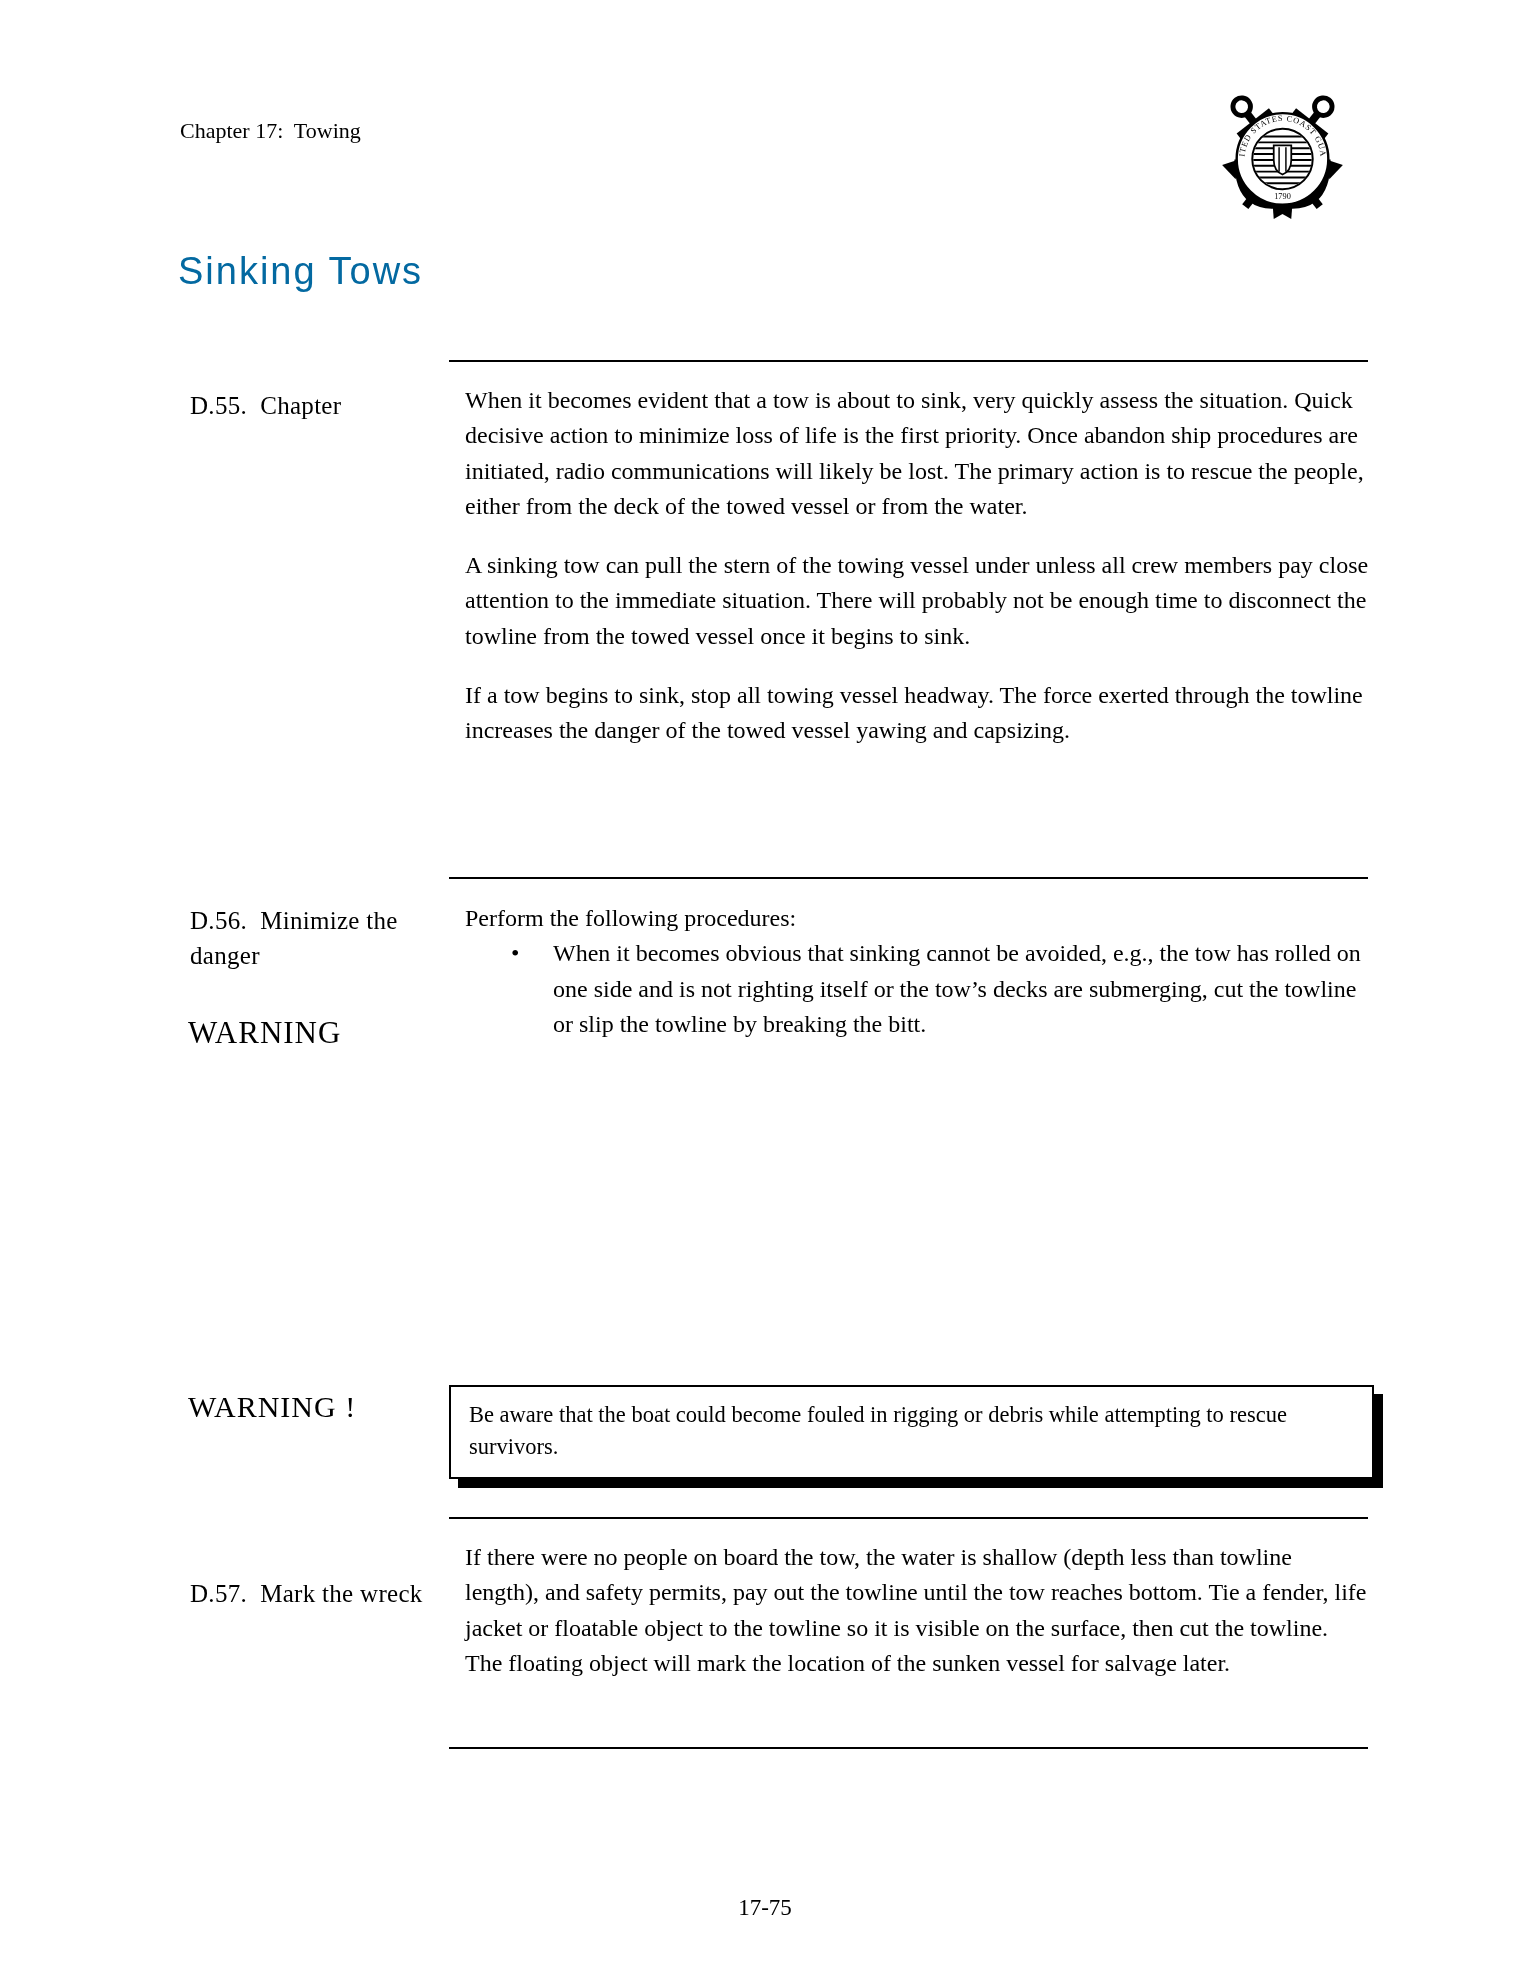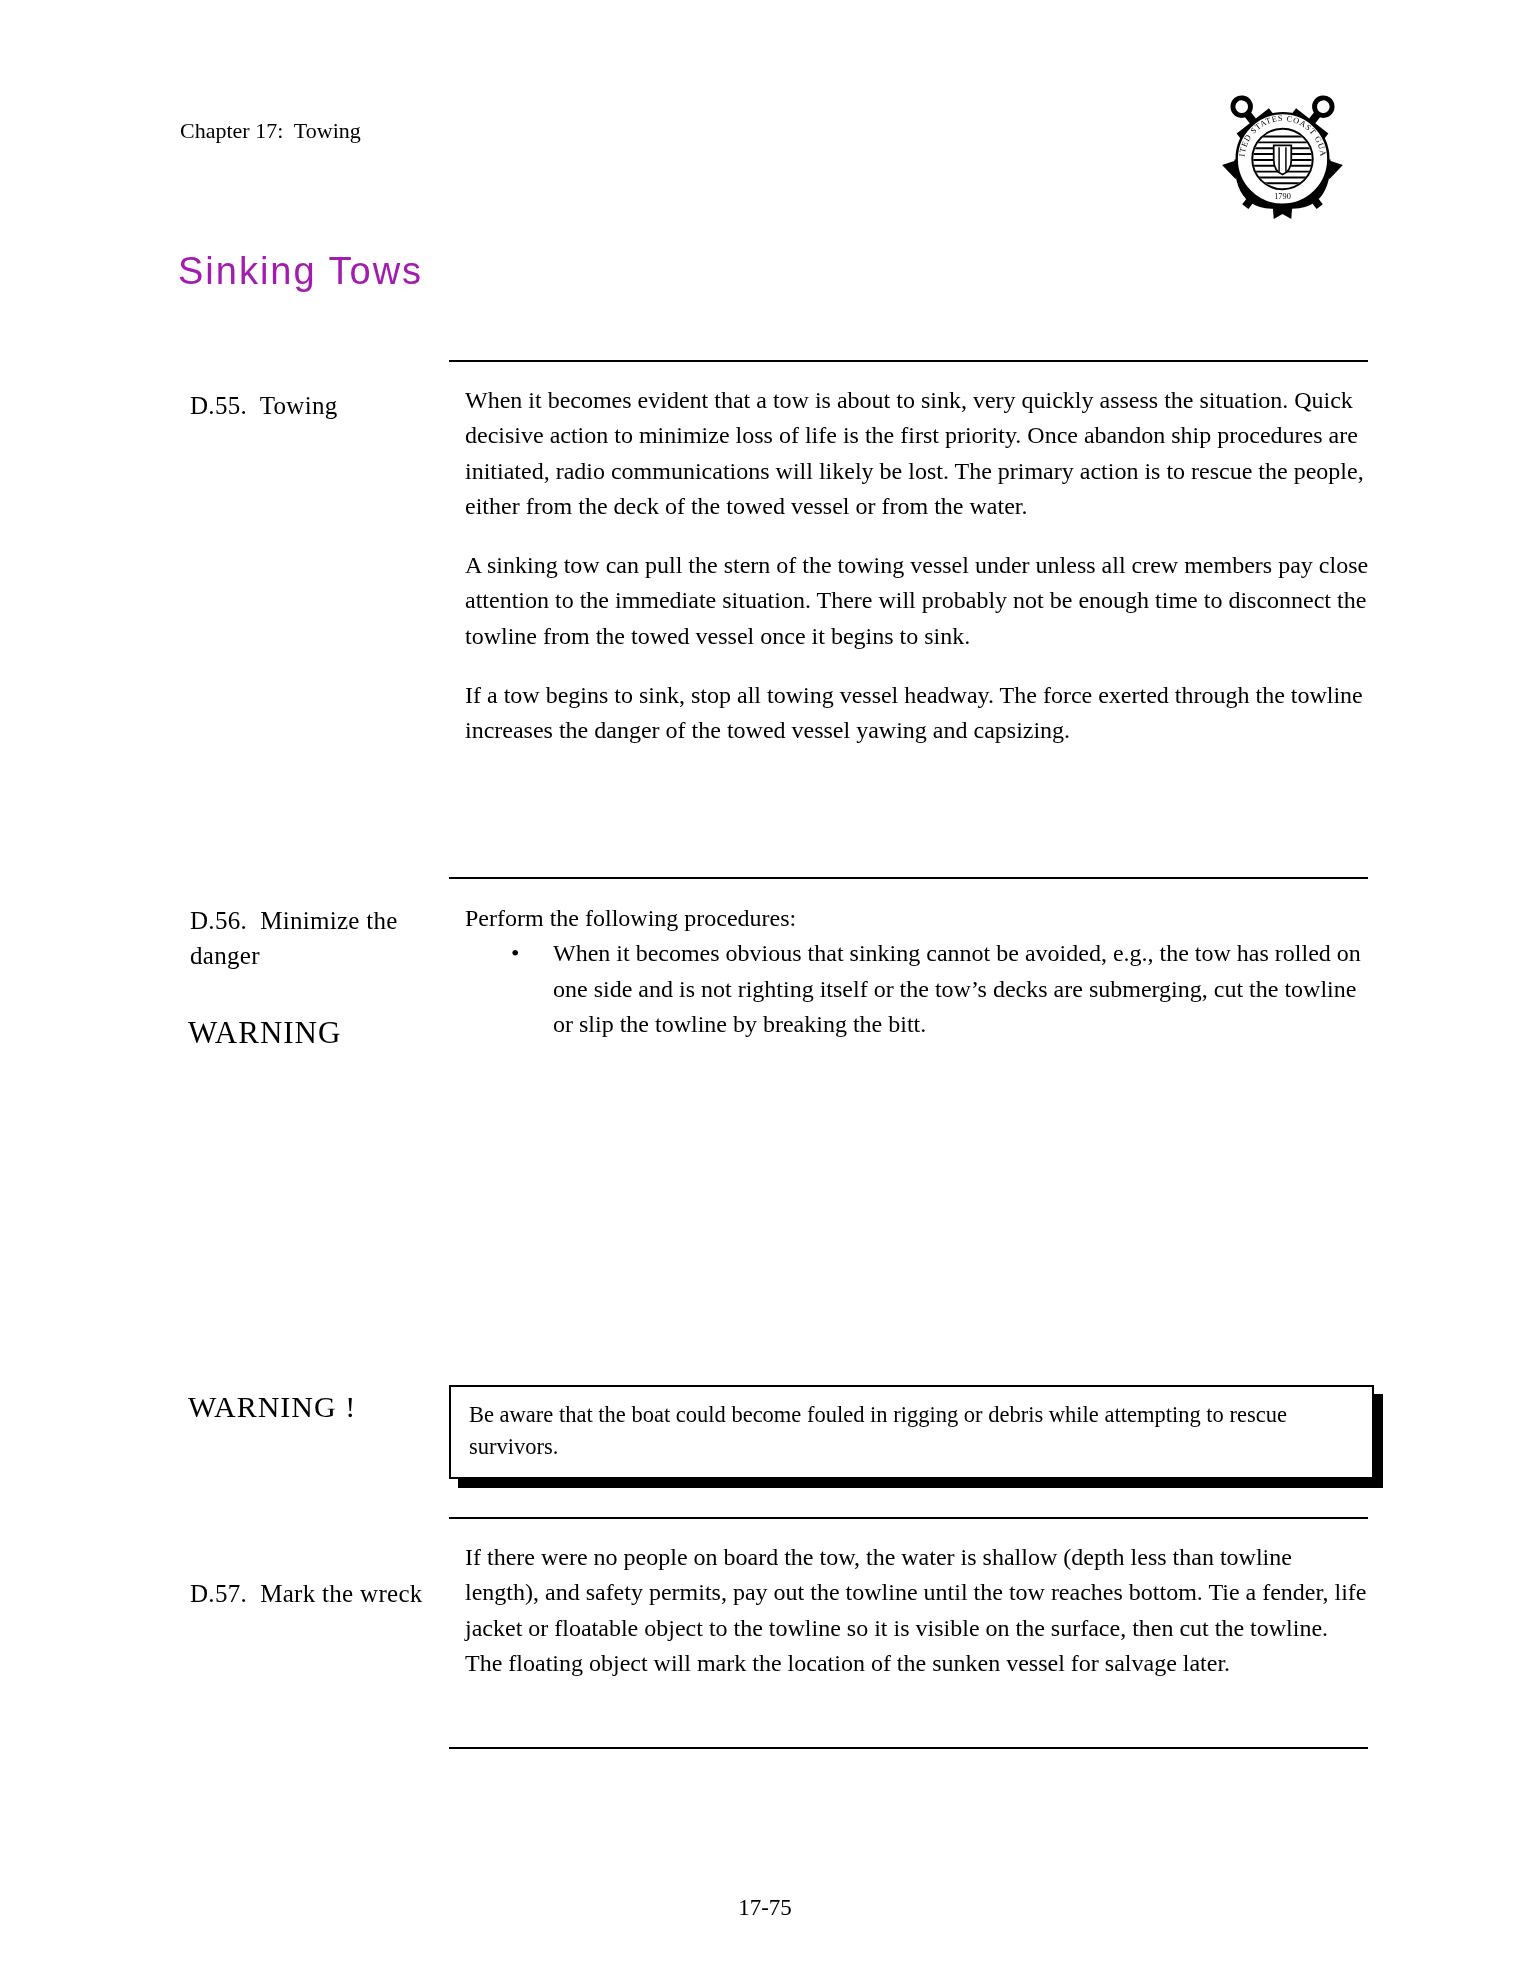--- a/index.html
+++ b/index.html
@@ -25,7 +25,7 @@
     position:absolute; left:178px; top:250px;
     font-family:"Liberation Sans", sans-serif;
     font-size:38px; font-weight:500; letter-spacing:2px;
-    color:#a21caf;
+    color:#0369a1;
   }
   .rule {
     position:absolute; left:449px; width:919px;

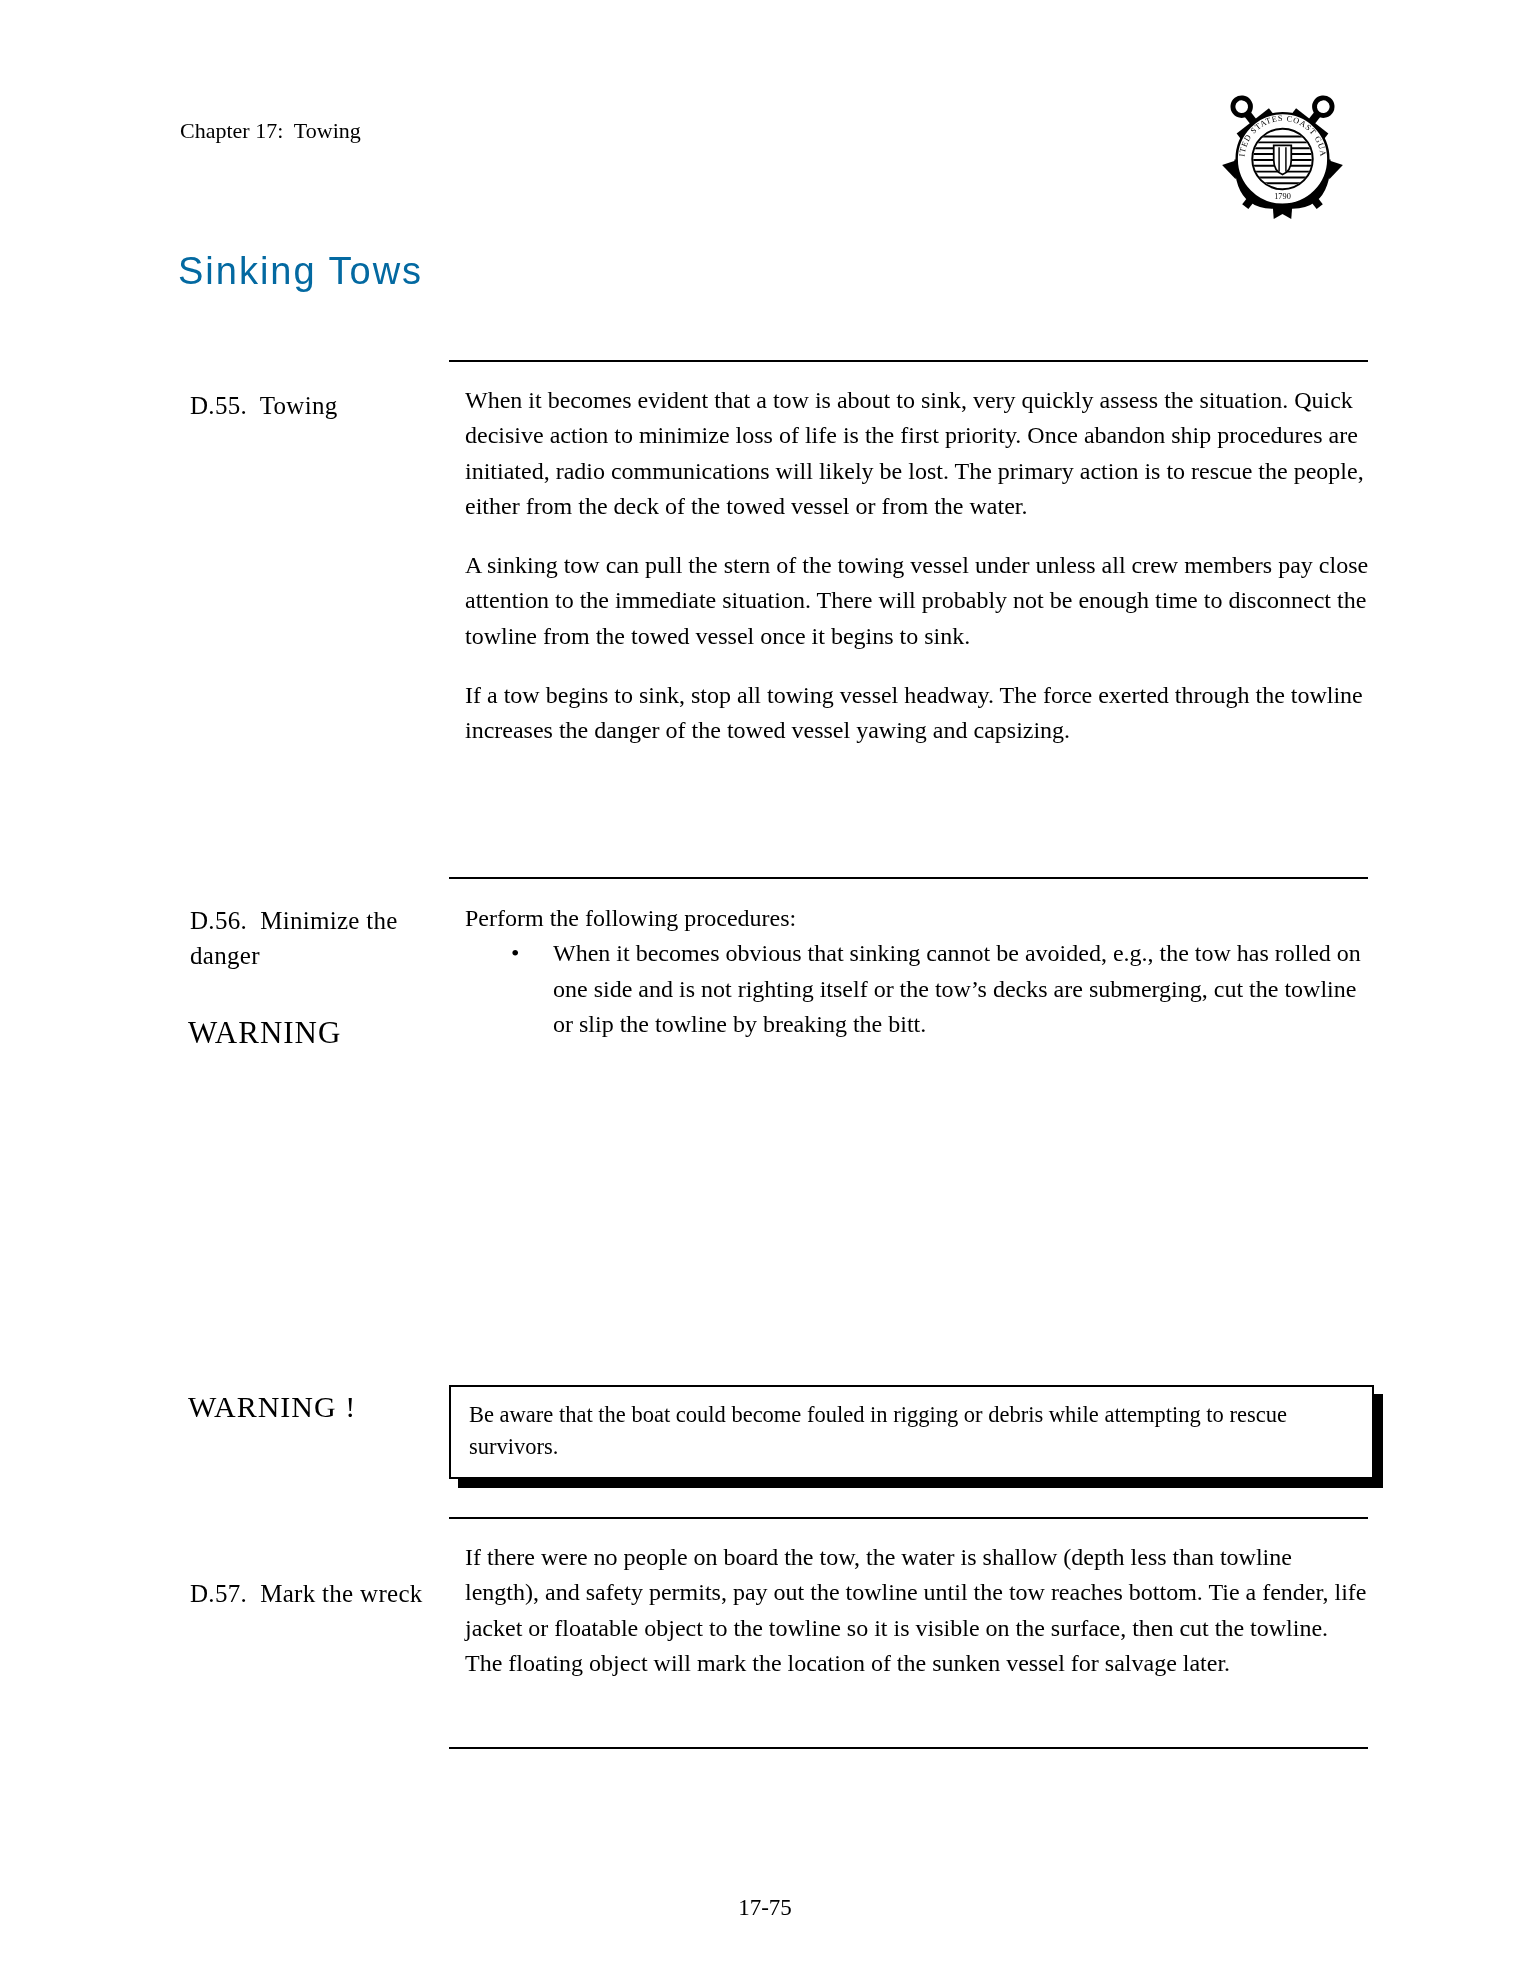--- a/index.html
+++ b/index.html
@@ -148,7 +148,7 @@
 
   <div class="rule rule-1"></div>
 
-  <div class="sec-label lbl-d55">D.55.  Towing</div>
+  <div class="sec-label lbl-d55">D.55.  Chapter</div>
   <div class="sec-body body-d55">
     <p>When it becomes evident that a tow is about to sink, very quickly assess the situation. Quick decisive action to minimize loss of life is the first priority. Once abandon ship procedures are initiated, radio communications will likely be lost. The primary action is to rescue the people, either from the deck of the towed vessel or from the water.</p>
     <p>A sinking tow can pull the stern of the towing vessel under unless all crew members pay close attention to the immediate situation. There will probably not be enough time to disconnect the towline from the towed vessel once it begins to sink.</p>

